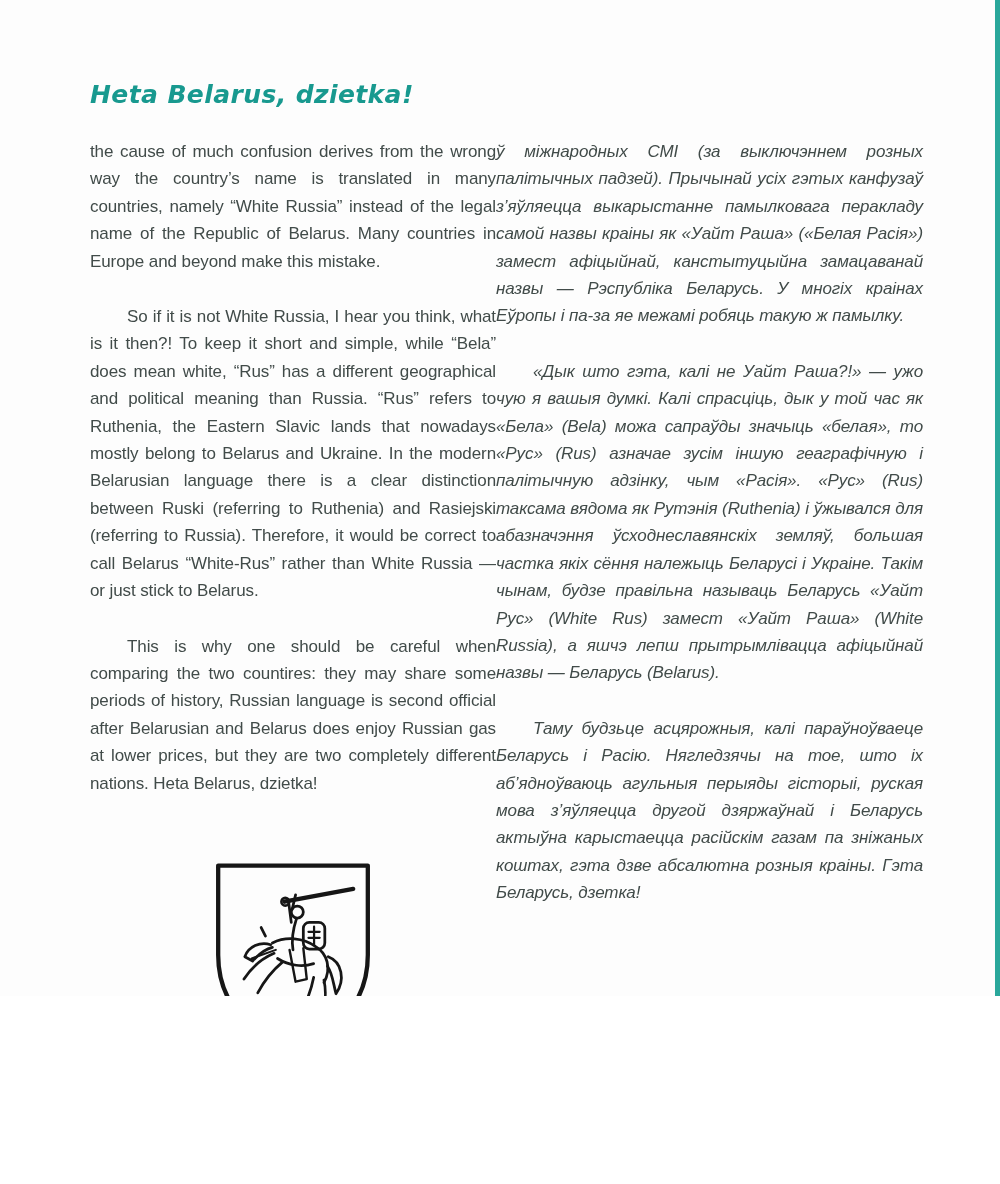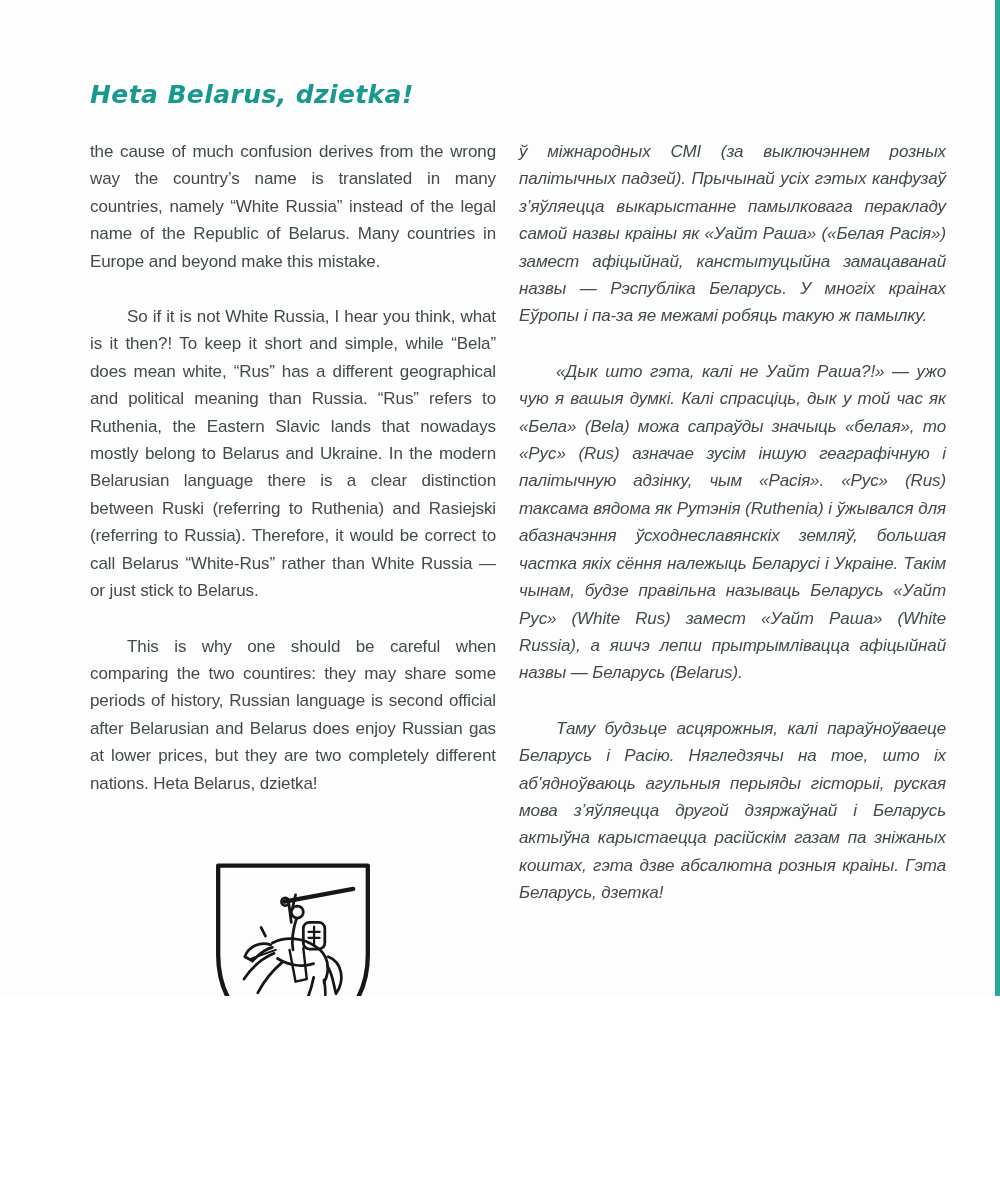--- a/index.html
+++ b/index.html
@@ -27,7 +27,7 @@
   .columns {
     position:absolute; left:90px; top:138px;
     width:856px;
-    display:flex; gap:23px;
+    display:flex; 
   }
   .col { box-sizing:border-box; }
   .col-left  { width:406px; }

